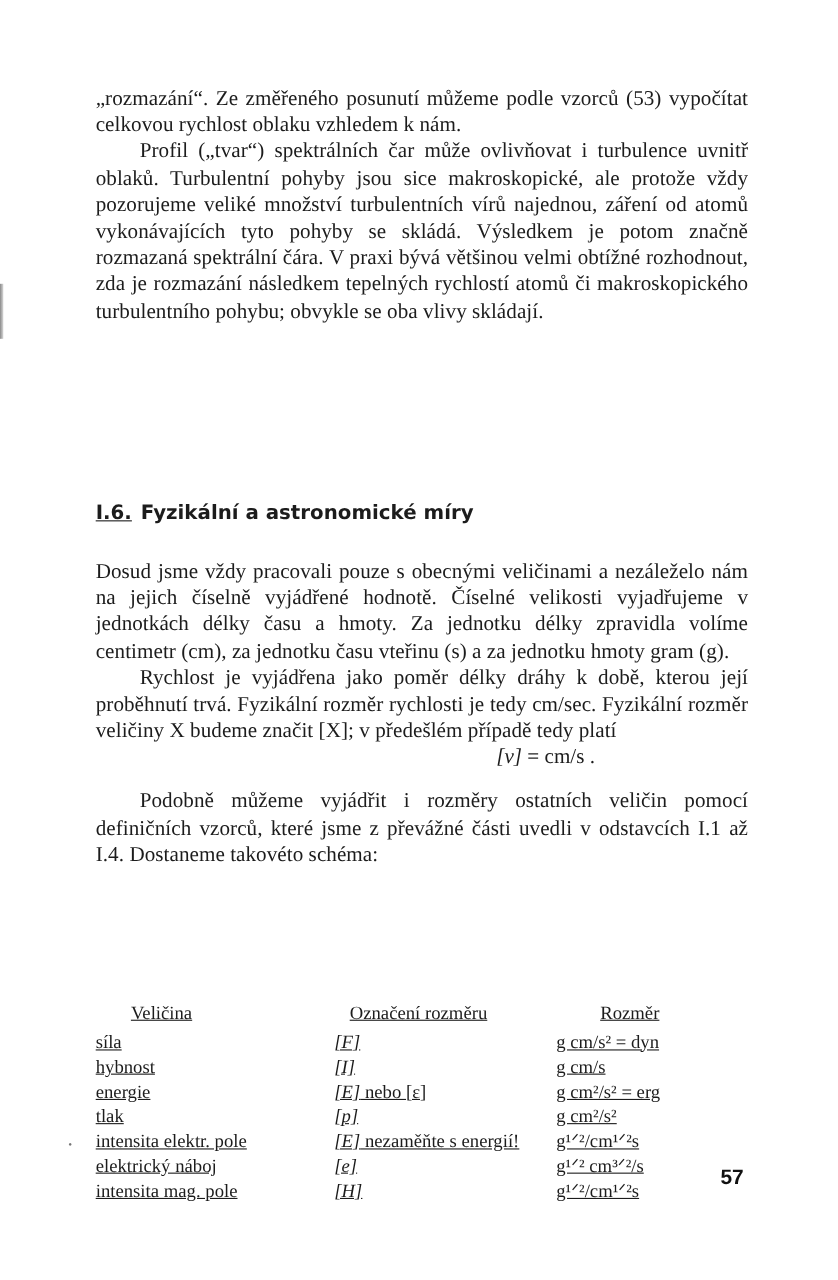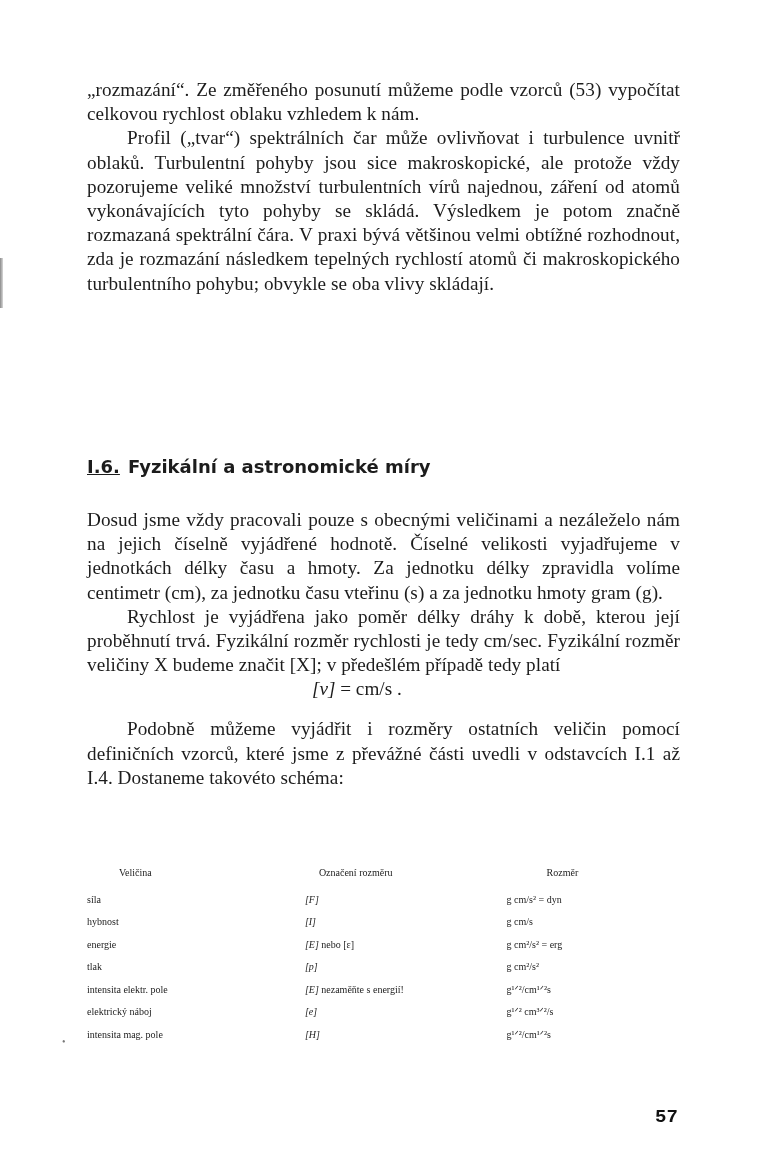--- a/index.html
+++ b/index.html
@@ -51,6 +51,7 @@
       line-height: 24px;
       padding-left: 225px;
       margin: 0;
+      text-align: center;
     }
     .formula .var, .it { font-style: italic; }
     table.dim {

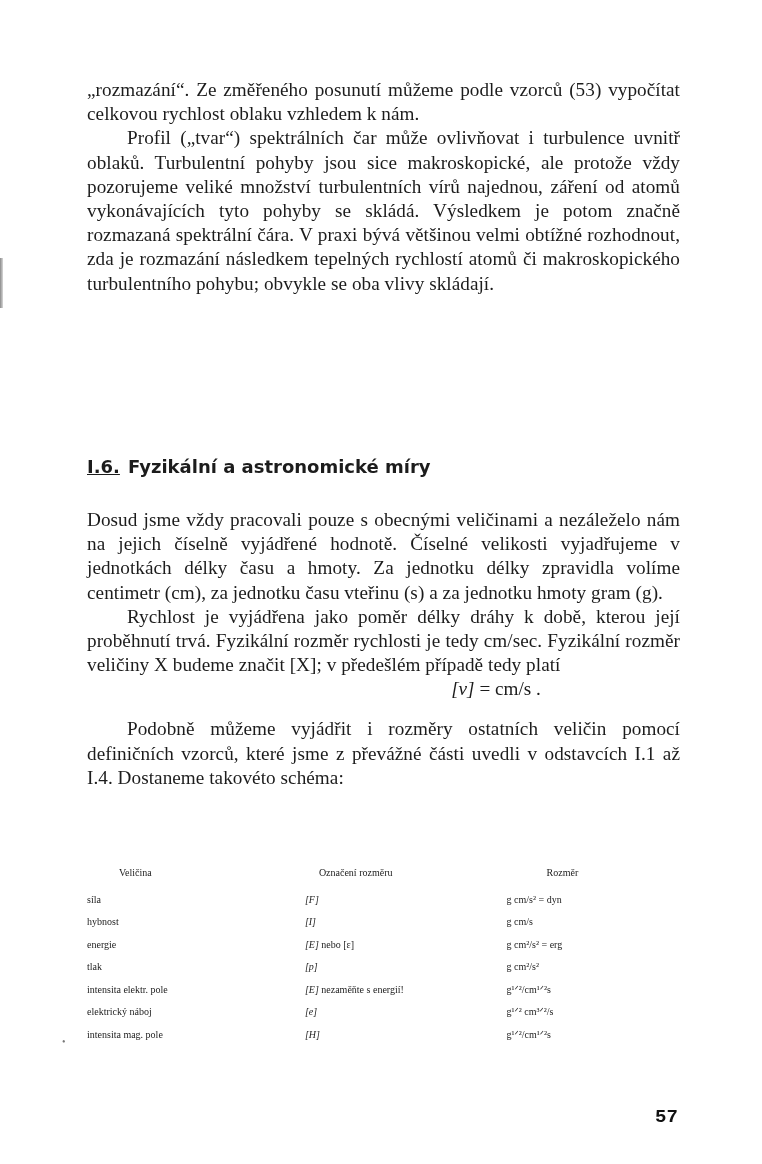--- a/index.html
+++ b/index.html
@@ -57,10 +57,11 @@
     table.dim {
       position: absolute;
       left: 0;
-      top: 784px;
+      top: 832px;
       border-collapse: collapse;
-      font-size: 10px;
+      font-size: 17px;
       line-height: 22.5px;
+      text-decoration: underline;
     }
     table.dim th {
       font-weight: normal;

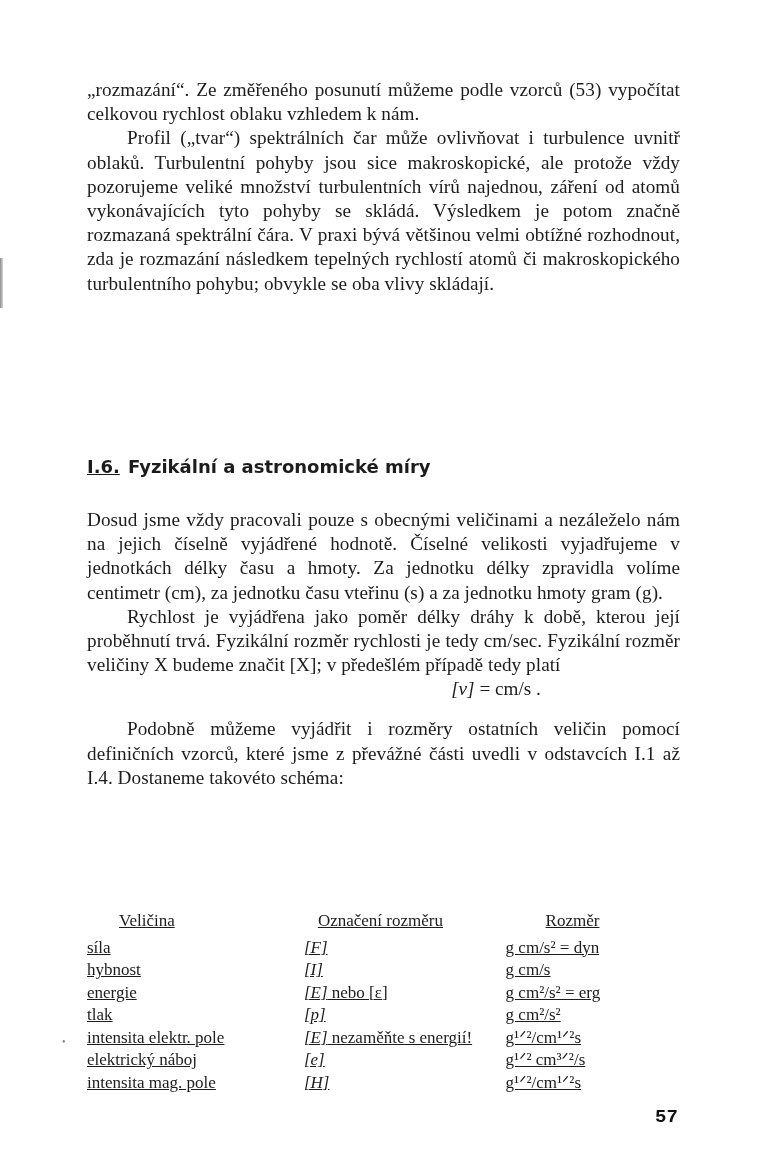--- a/index.html
+++ b/index.html
@@ -78,8 +78,8 @@
     .page-number {
       position: absolute;
       left: 655px;
-      top: 1106px;
-      font-family: Liberation Mono, monospace;
+      top: 1060px;
+      font-family: Liberation Sans, sans-serif;
       font-weight: bold;
       font-size: 19px;
       color: #111;

